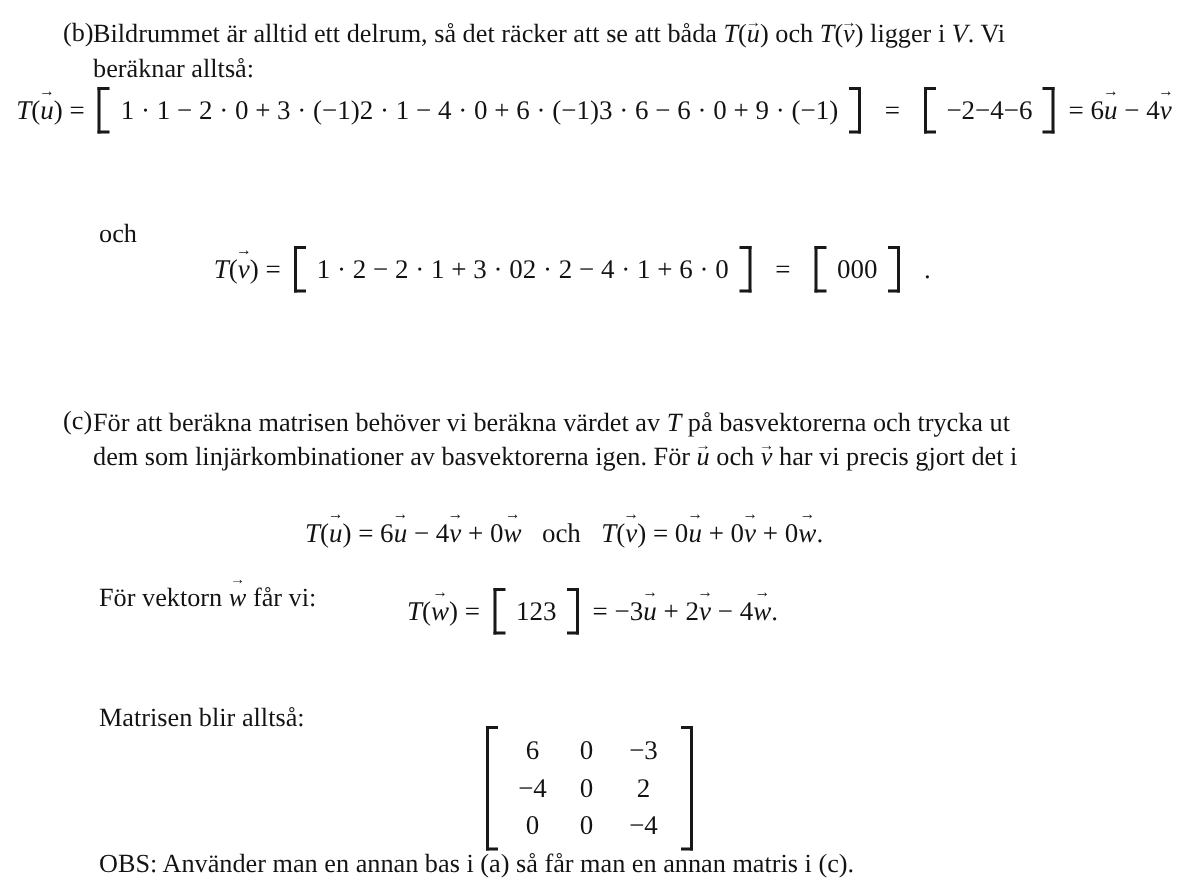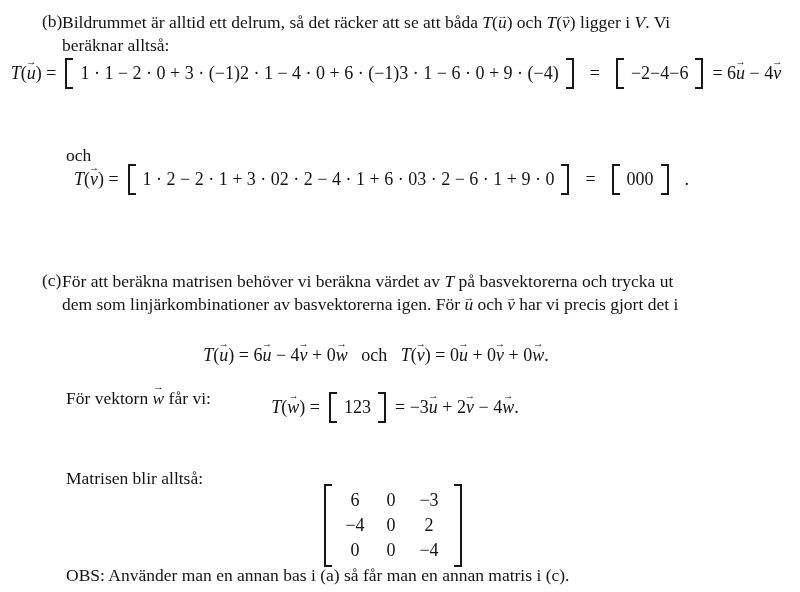--- a/index.html
+++ b/index.html
@@ -65,7 +65,7 @@
         <span class="mcol">
           <span class="mrow">1 · 1 − 2 · 0 + 3 · (−1)</span>
           <span class="mrow">2 · 1 − 4 · 0 + 6 · (−1)</span>
-          <span class="mrow">3 · 1 − 6 · 0 + 9 · (−4)</span>
+          <span class="mrow">3 · 6 − 6 · 0 + 9 · (−1)</span>
         </span>
         <span class="brak r"></span>
       </span>

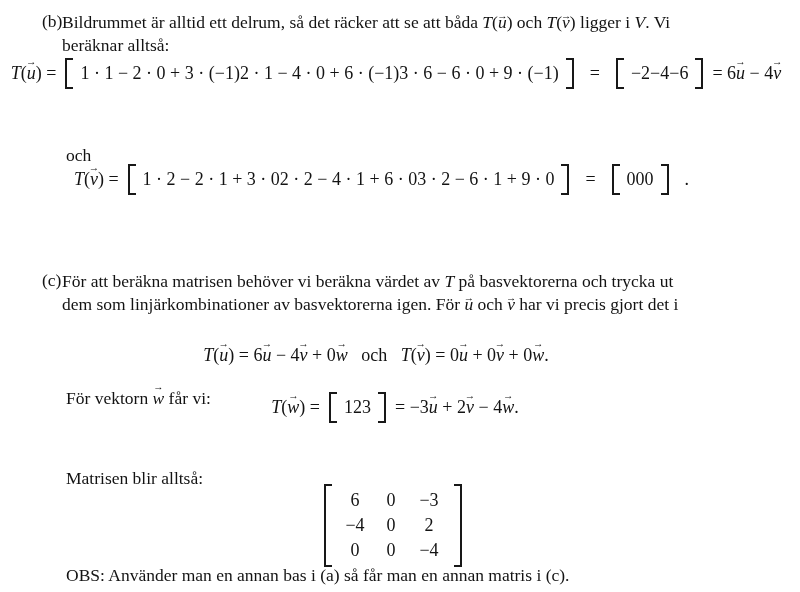--- a/index.html
+++ b/index.html
@@ -93,7 +93,6 @@
         <span class="mcol">
           <span class="mrow">1 · 2 − 2 · 1 + 3 · 0</span>
           <span class="mrow">2 · 2 − 4 · 1 + 6 · 0</span>
-          <span class="mrow">3 · 2 − 6 · 1 + 9 · 0</span>
         </span>
         <span class="brak r"></span>
       </span>

